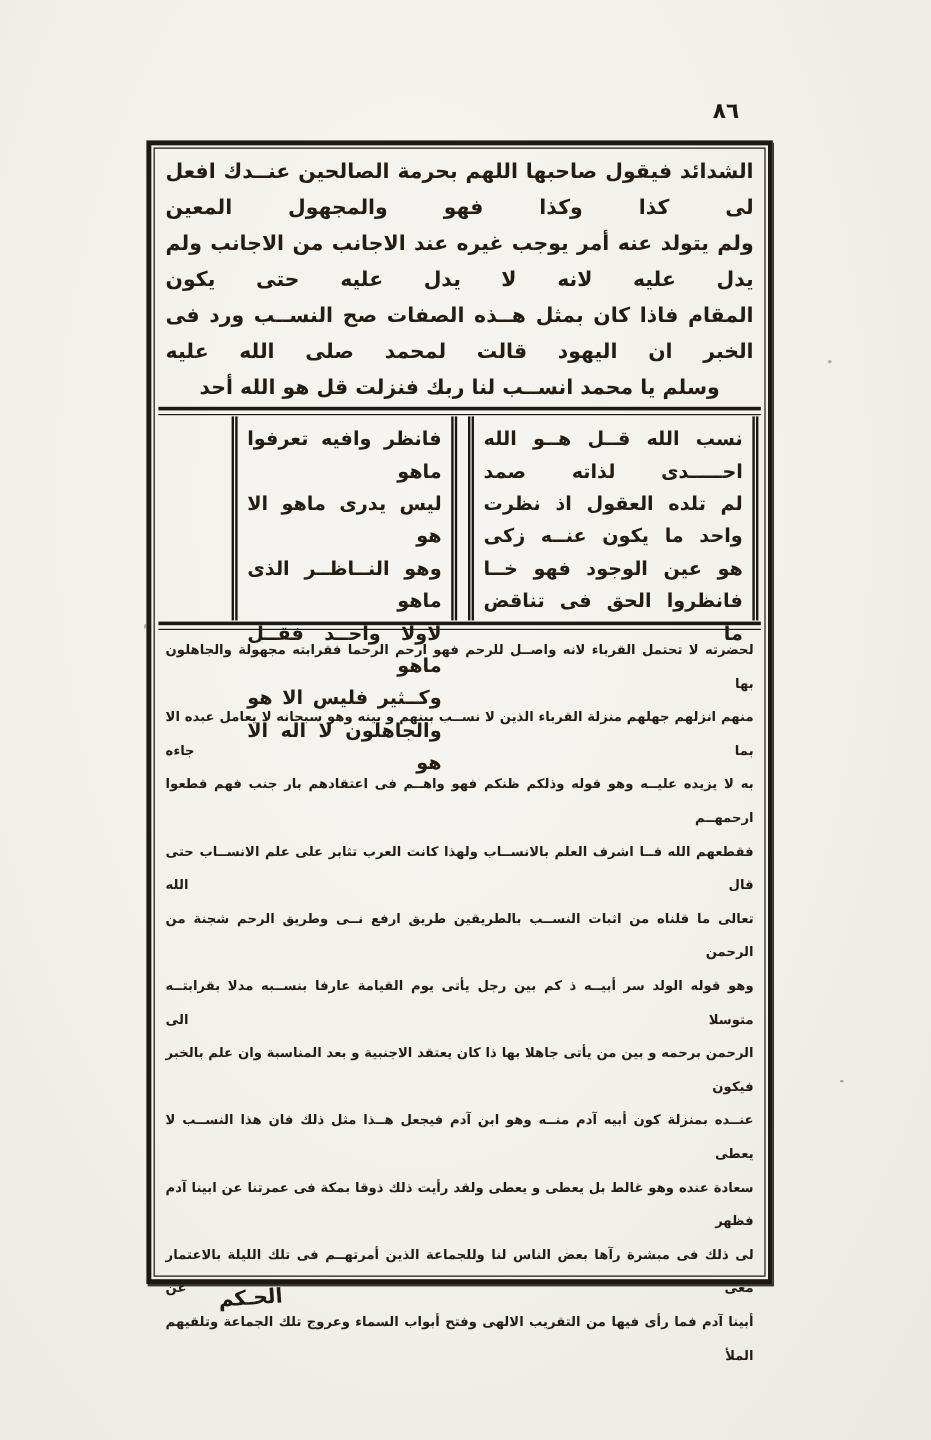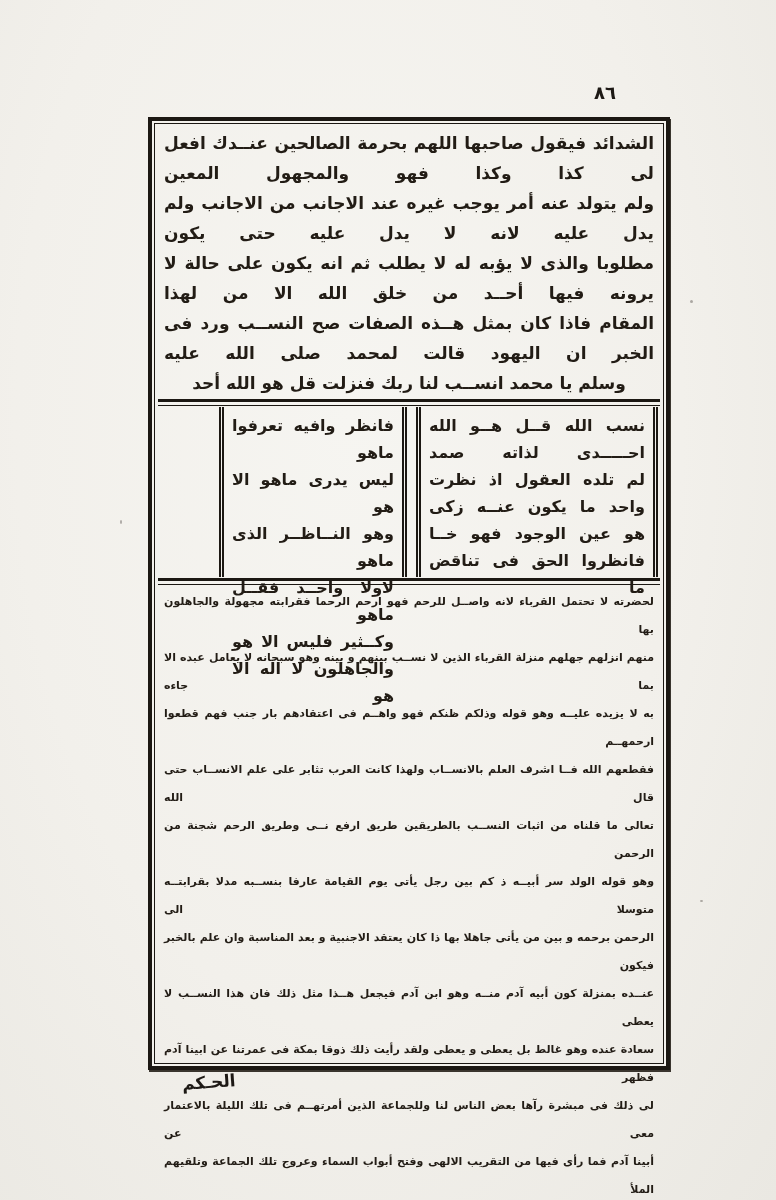--- a/index.html
+++ b/index.html
@@ -32,7 +32,7 @@
   .frame {
     position: absolute;
     top: 117px;
-    left: 148px;
+    left: 122px;
     width: 522px;
     height: 953px;
     box-sizing: border-box;

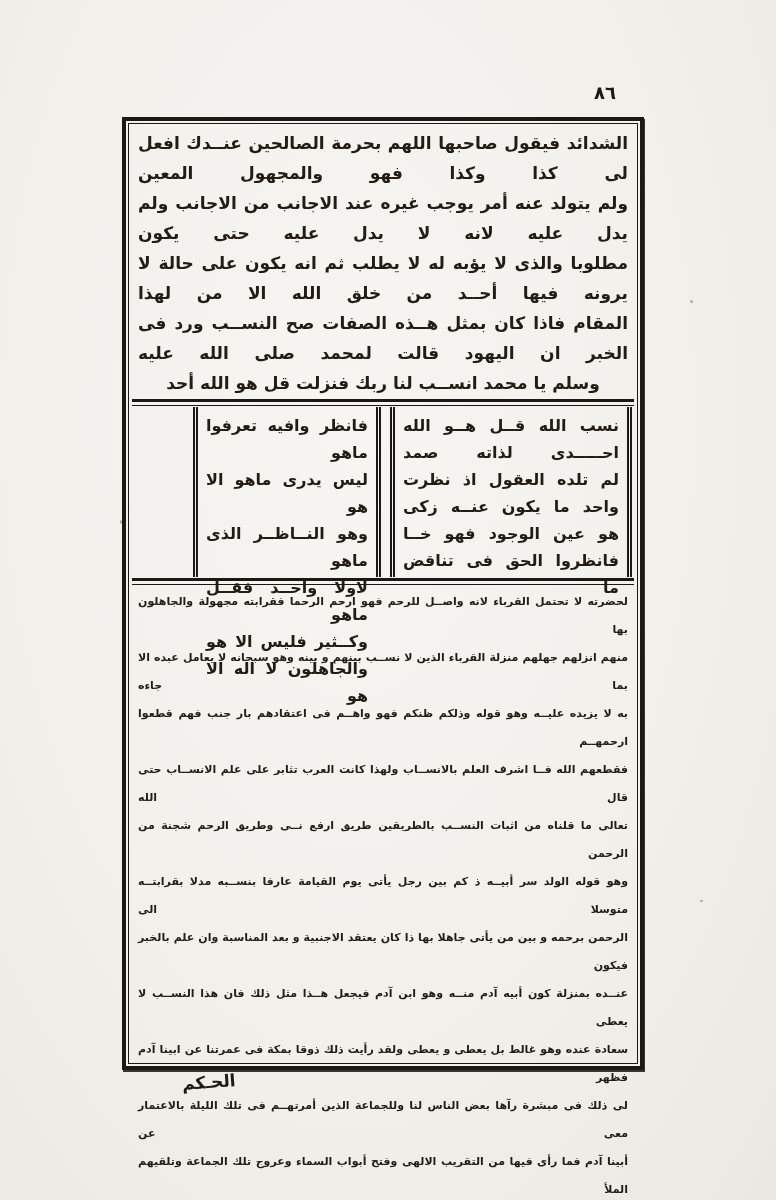--- a/index.html
+++ b/index.html
@@ -116,7 +116,6 @@
     <div class="intro">
         <div class="tline">الشدائد فيقول صاحبها اللهم بحرمة الصالحين عنــدك افعل لى كذا وكذا فهو والمجهول المعين</div>
         <div class="tline">ولم يتولد عنه أمر يوجب غيره عند الاجانب من الاجانب ولم يدل عليه لانه لا يدل عليه حتى يكون</div>
-        <div class="tline">مطلوبا والذى لا يؤبه له لا يطلب ثم انه يكون على حالة لا يرونه فيها أحــد من خلق الله الا من لهذا</div>
         <div class="tline">المقام فاذا كان بمثل هــذه الصفات صح النســب ورد فى الخبر ان اليهود قالت لمحمد صلى الله عليه</div>
         <div class="tline">وسلم يا محمد انســب لنا ربك فنزلت قل هو الله أحد</div>
       </div>

